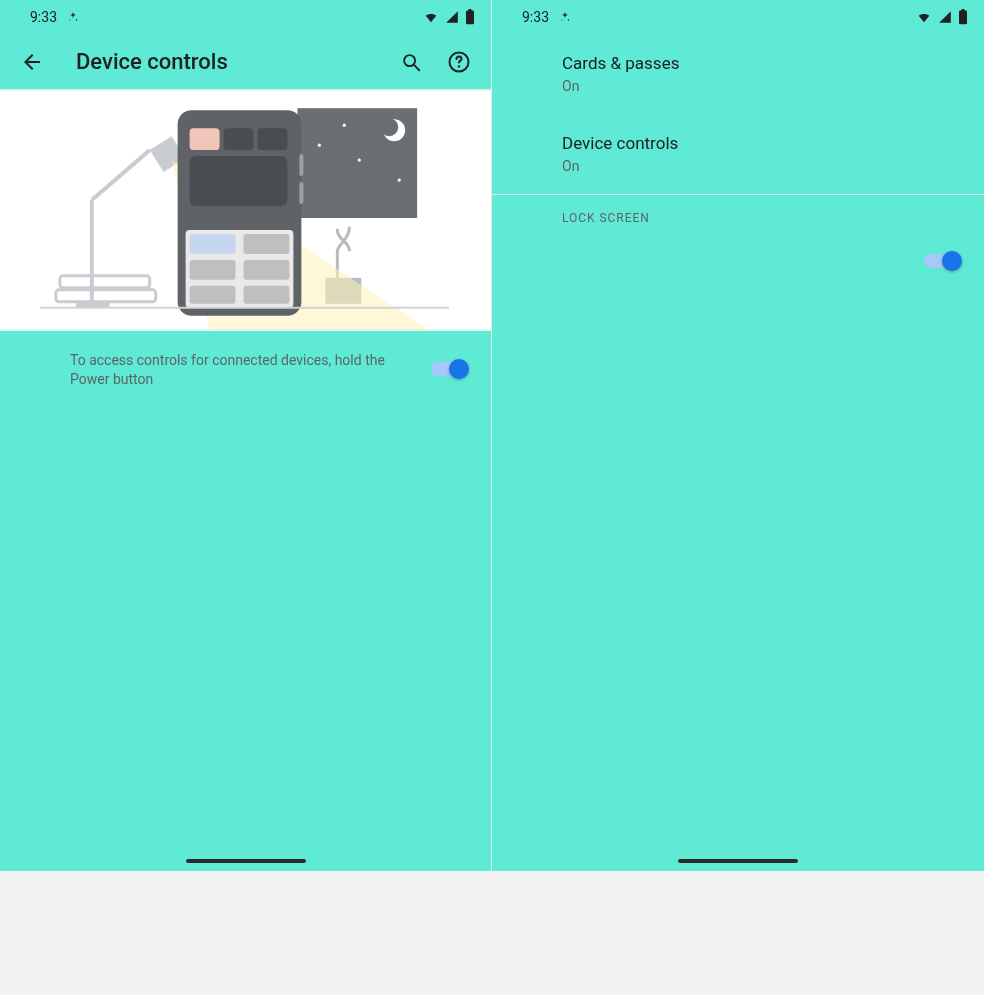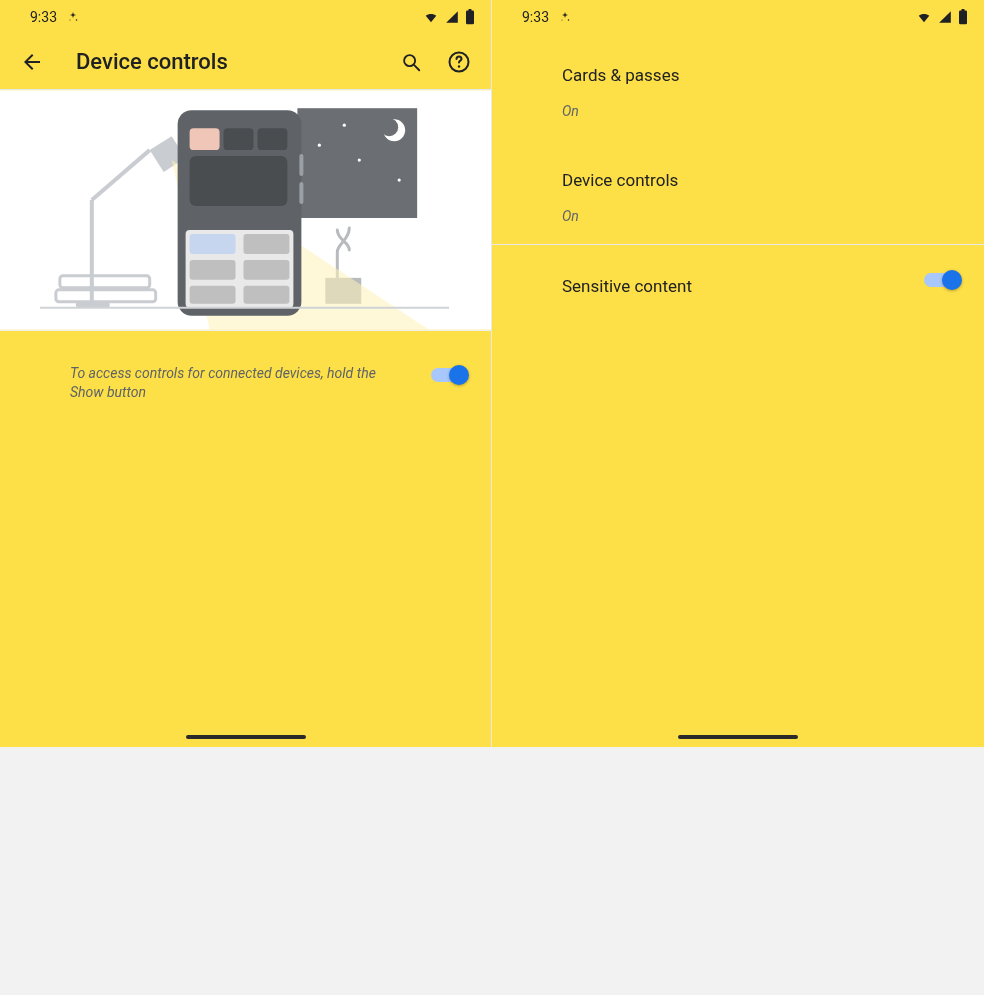--- a/index.html
+++ b/index.html
@@ -6,7 +6,7 @@
   html, body { width: 984px; height: 995px; background: #f2f2f2; font-family: Roboto, "Helvetica Neue", Arial, sans-serif; color: #202124; }
   .stage { display: flex; width: 984px; height: 995px; }
   .phone {
-    width: 492px; height: 747px; background: #fde047; position: relative; overflow: hidden;
+    width: 492px; height: 871px; background: #5eead4; position: relative; overflow: hidden;
     border-right: 1px solid #e8e8e8;
   }
   .phone:last-child { border-right: none; }

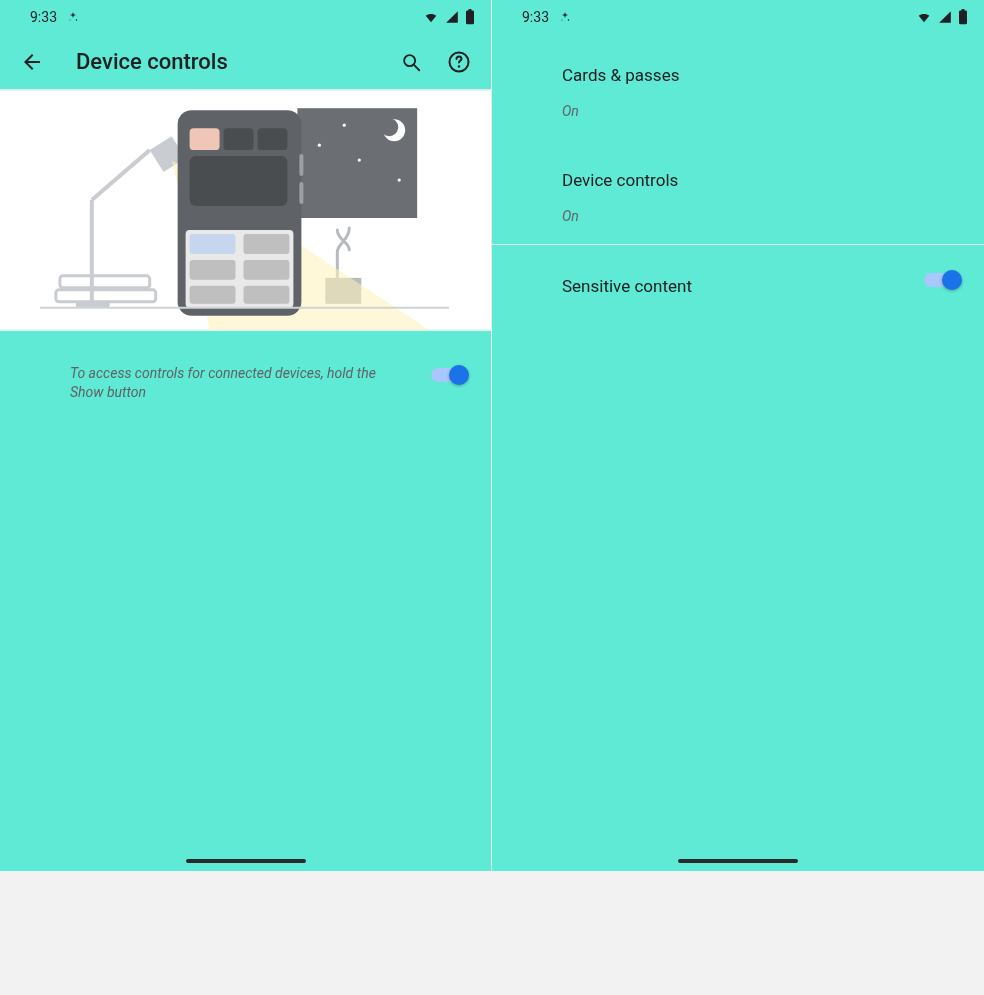--- a/index.html
+++ b/index.html
@@ -46,7 +46,7 @@
     display: flex; align-items: center; padding: 18px 22px 18px 70px; gap: 18px;
   }
   .setting-row .text { flex: 1; padding-right: 10px; }
-  .setting-row .primary { font-size: 17px; color: #202124; line-height: 1.35; margin-top: 12px; }
+  .setting-row .primary { font-size: 17px; color: #202124; line-height: 1.35; }
   .setting-row .secondary { font-size: 14px; color: #5f6368; line-height: 1.35; margin-top: 15px; font-style: italic; }
 
   .divider { height: 1px; background: #e8e8e8; }

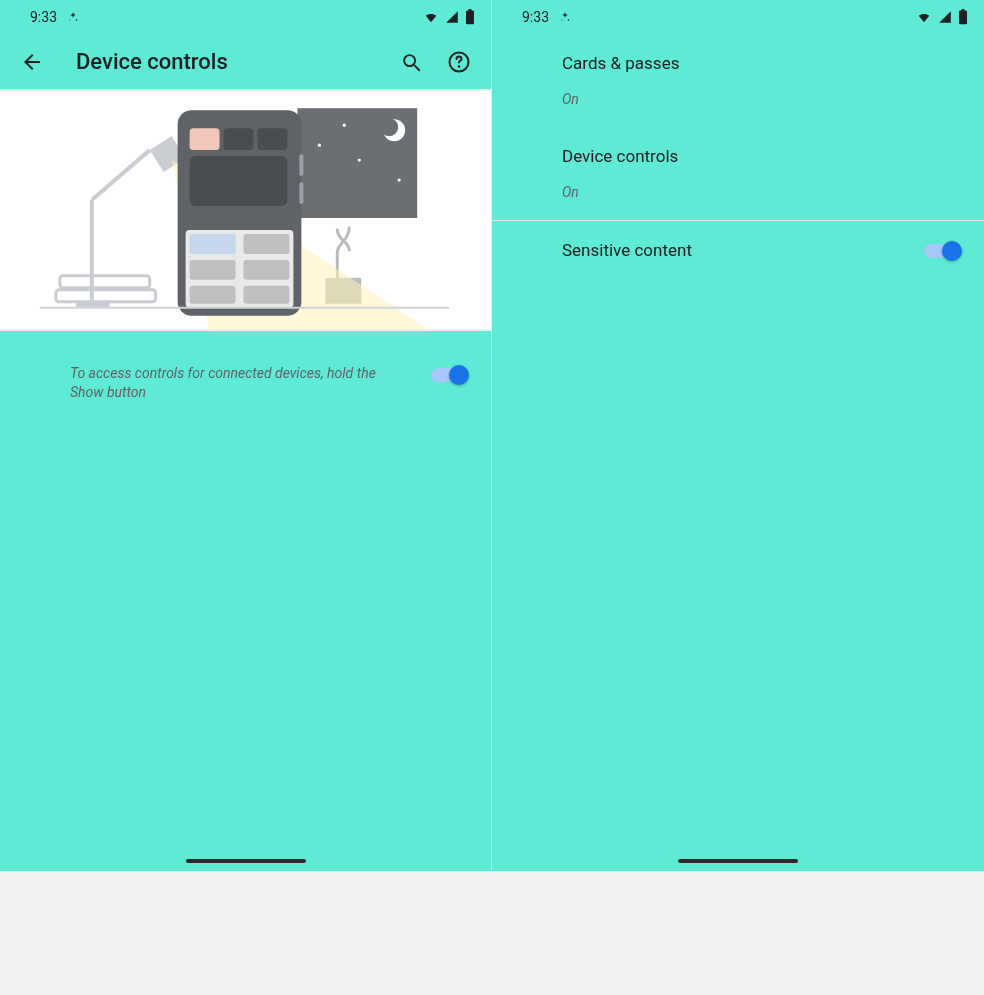--- a/index.html
+++ b/index.html
@@ -47,7 +47,7 @@
   }
   .setting-row .text { flex: 1; padding-right: 10px; }
   .setting-row .primary { font-size: 17px; color: #202124; line-height: 1.35; }
-  .setting-row .secondary { font-size: 14px; color: #5f6368; line-height: 1.35; margin-top: 15px; font-style: italic; }
+  .setting-row .secondary { font-size: 14px; color: #5f6368; line-height: 1.35; margin-top: 2px; }
 
   .divider { height: 1px; background: #e8e8e8; }
 

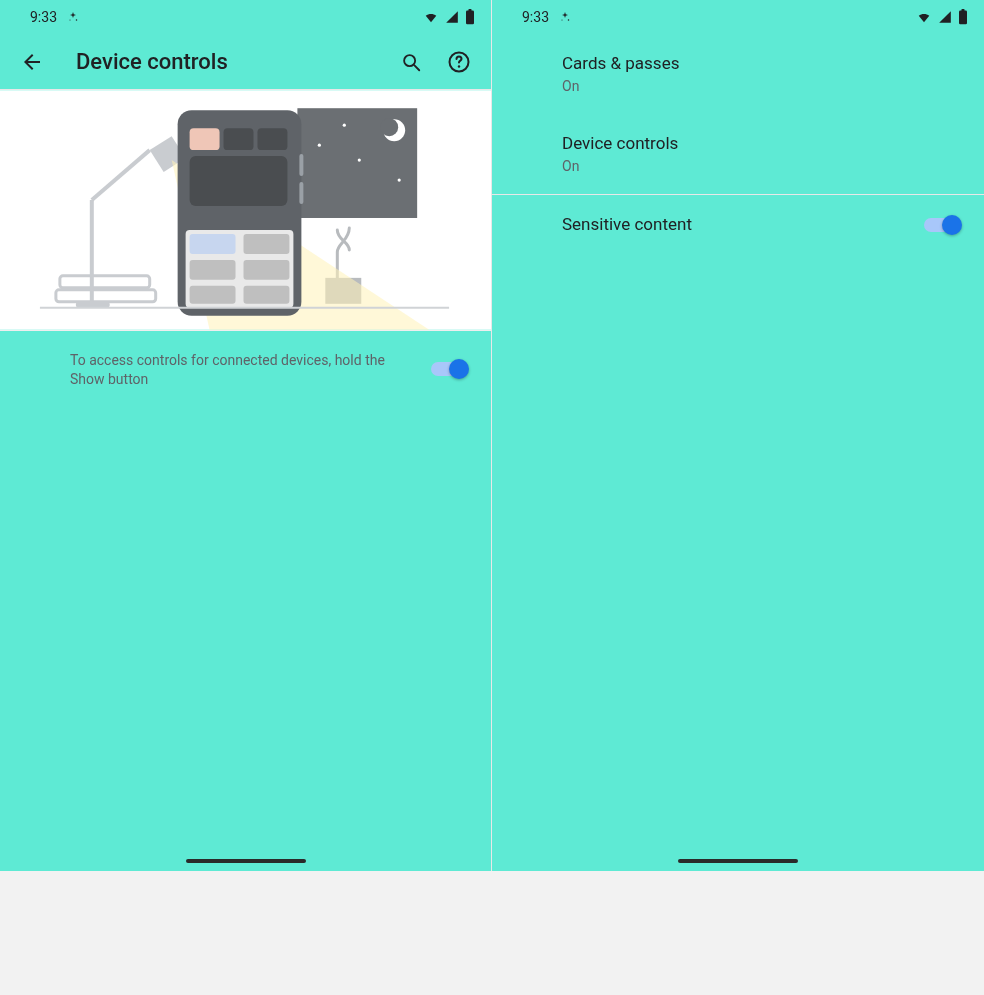--- a/index.html
+++ b/index.html
@@ -244,6 +244,7 @@
 
     <div class="divider"></div>
 
+    <div class="section-label">LOCK SCREEN</div>
 
     <div class="setting-row">
       <div class="text">

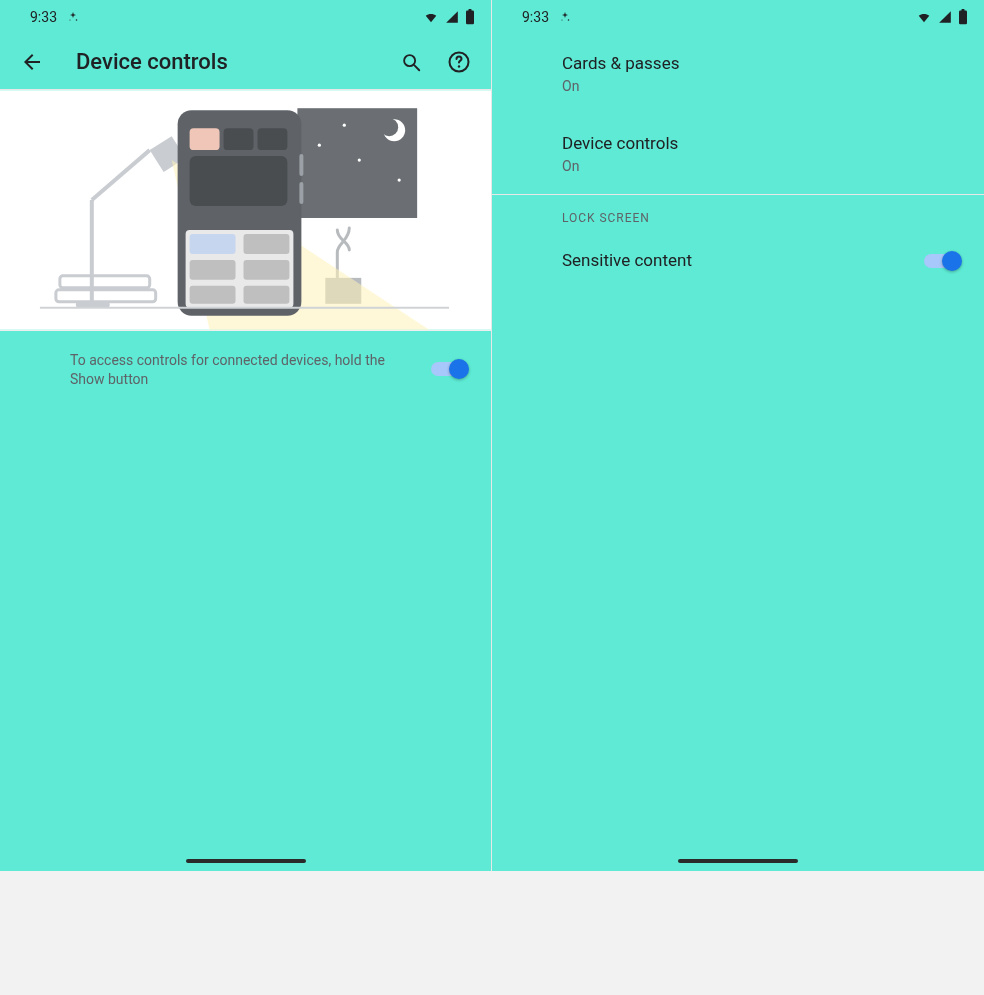--- a/index.html
+++ b/index.html
@@ -248,7 +248,6 @@
 
     <div class="setting-row">
       <div class="text">
-        <div class="primary">Sensitive content</div>
       </div>
       <div class="toggle">
         <div class="track"></div>

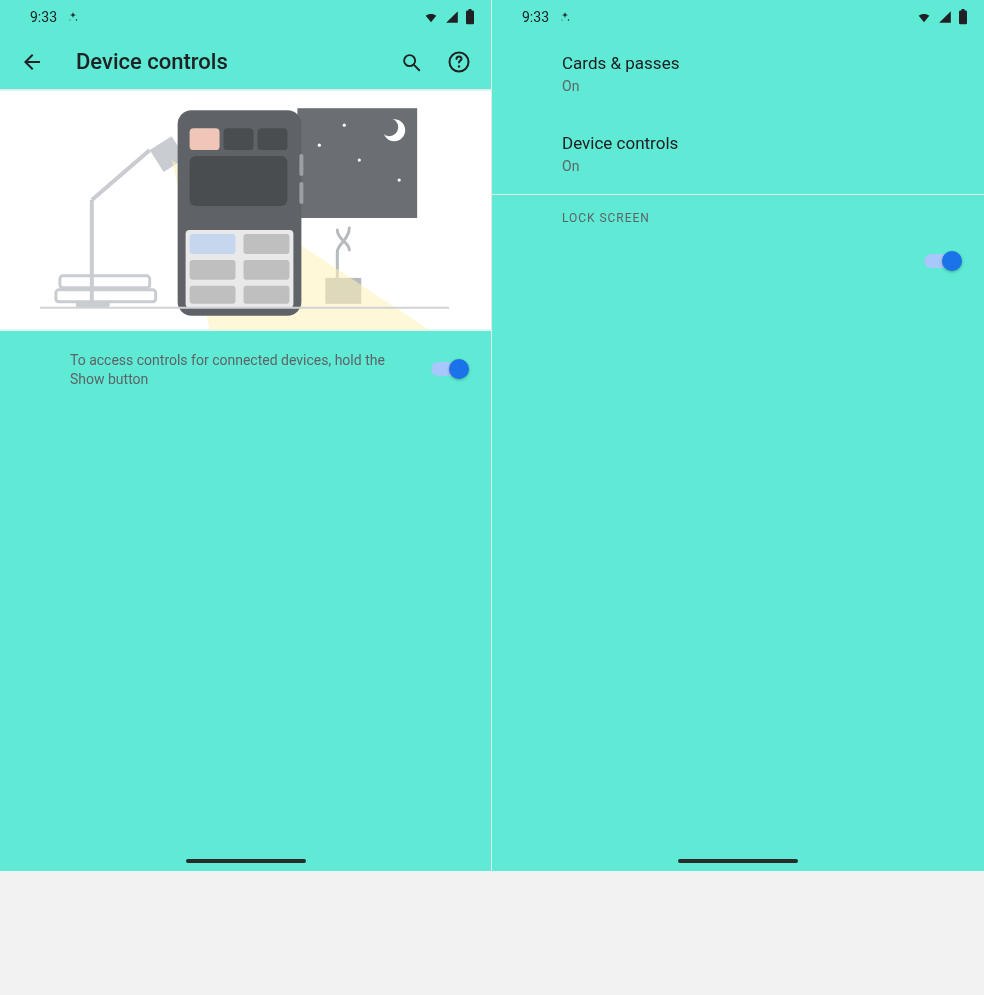--- a/index.html
+++ b/index.html
@@ -184,7 +184,7 @@
 
     <div class="setting-row">
       <div class="text">
-        <div class="secondary">To access controls for connected devices, hold the Show button</div>
+        <div class="secondary">To access controls for connected devices, hold the Power button</div>
       </div>
       <div class="toggle">
         <div class="track"></div>

